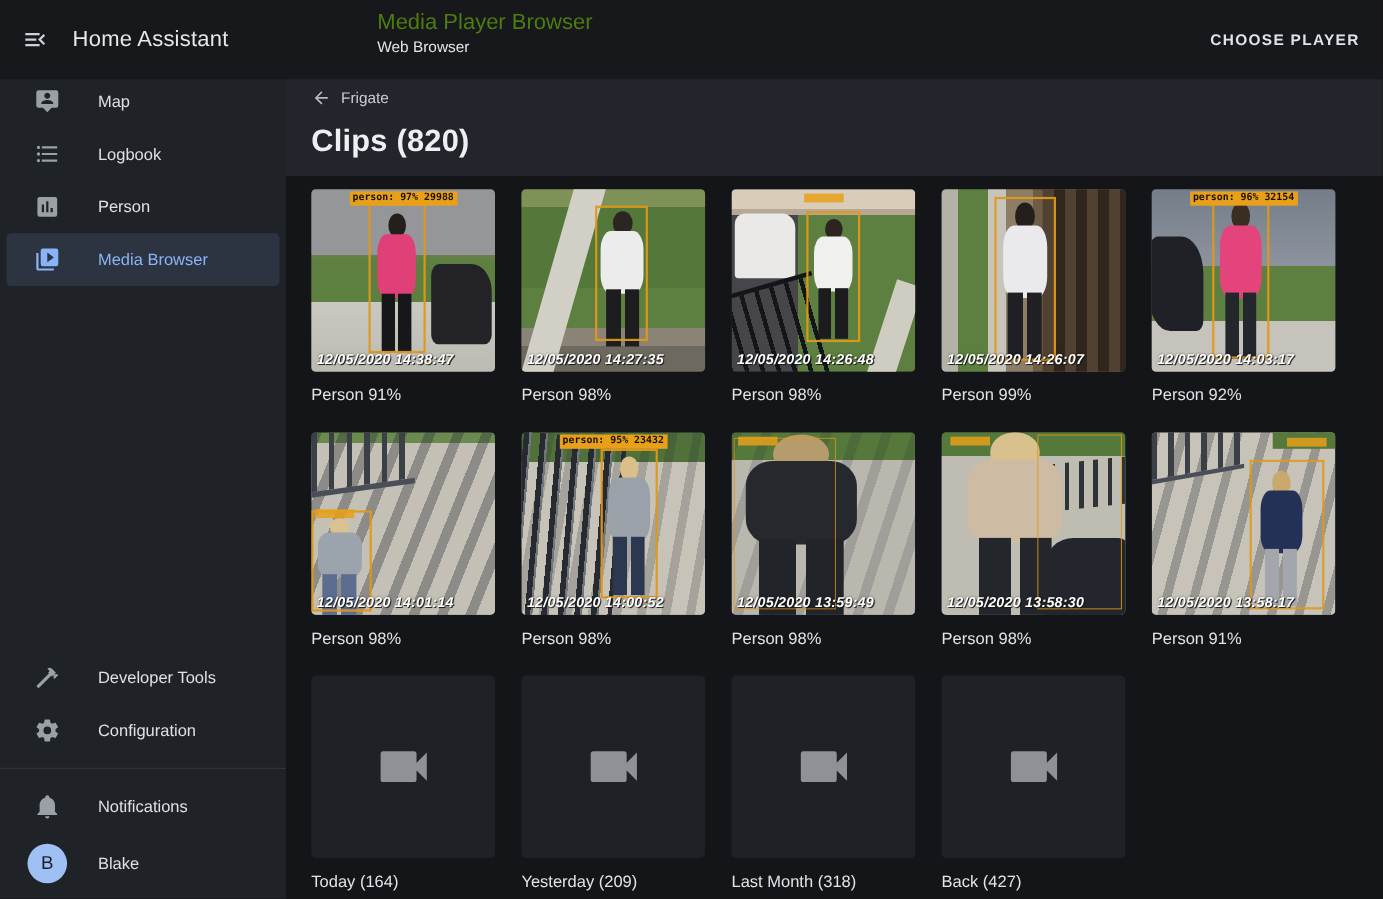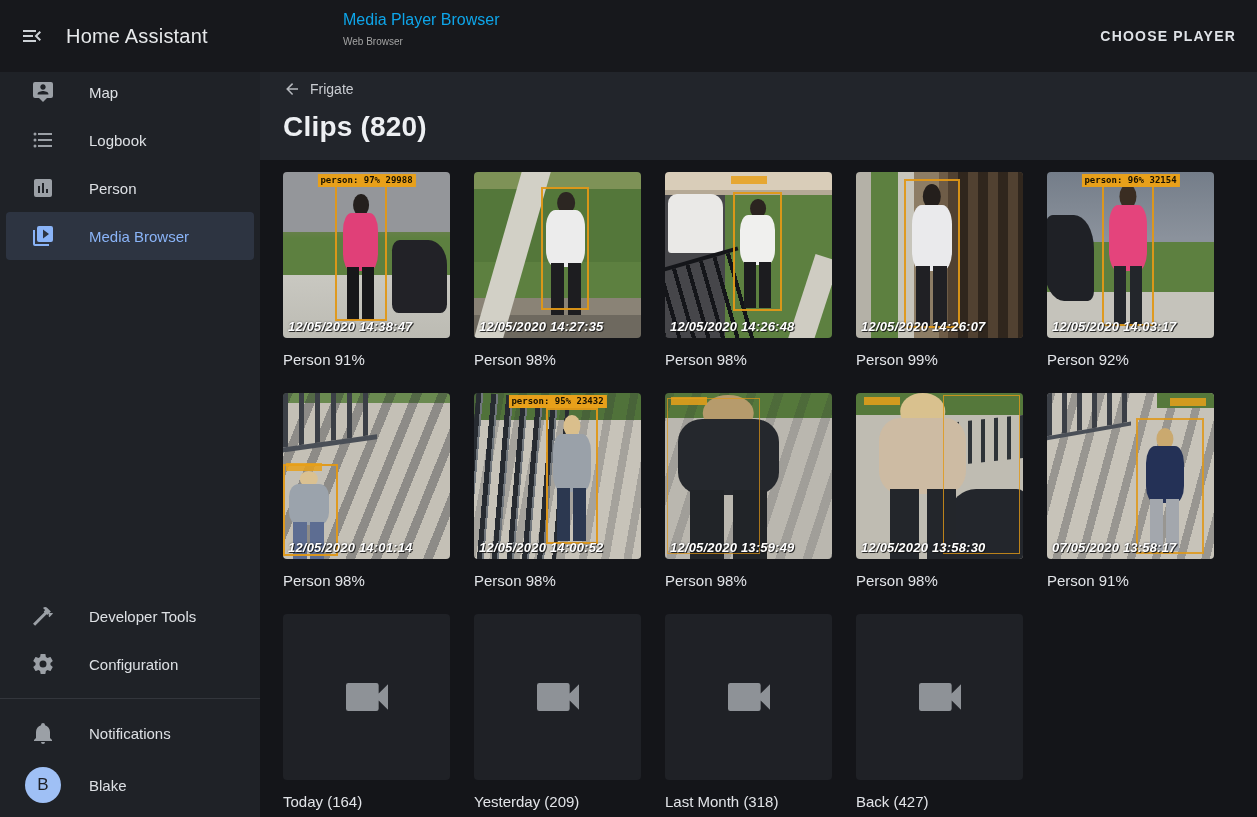--- a/index.html
+++ b/index.html
@@ -22,7 +22,7 @@
   .menu-btn svg{ width:24px; height:24px; fill:#cdd1d6; }
   .brand{ margin-left:22px; font-size:20px; color:#e6e8ea; letter-spacing:.2px; }
   .bar-title{ position:absolute; left:343px; top:8px; }
-  .bar-title .t{ font-size:16px; color:#0ea5e9; line-height:24px; }
+  .bar-title .t{ font-size:20px; color:#4d7c0f; line-height:24px; }
   .bar-title .s{ font-size:10px; color:#a3a3a3; line-height:18px; margin-top:1px; }
   .bar-action{
     position:absolute; right:21px; top:50%; transform:translateY(-50%);

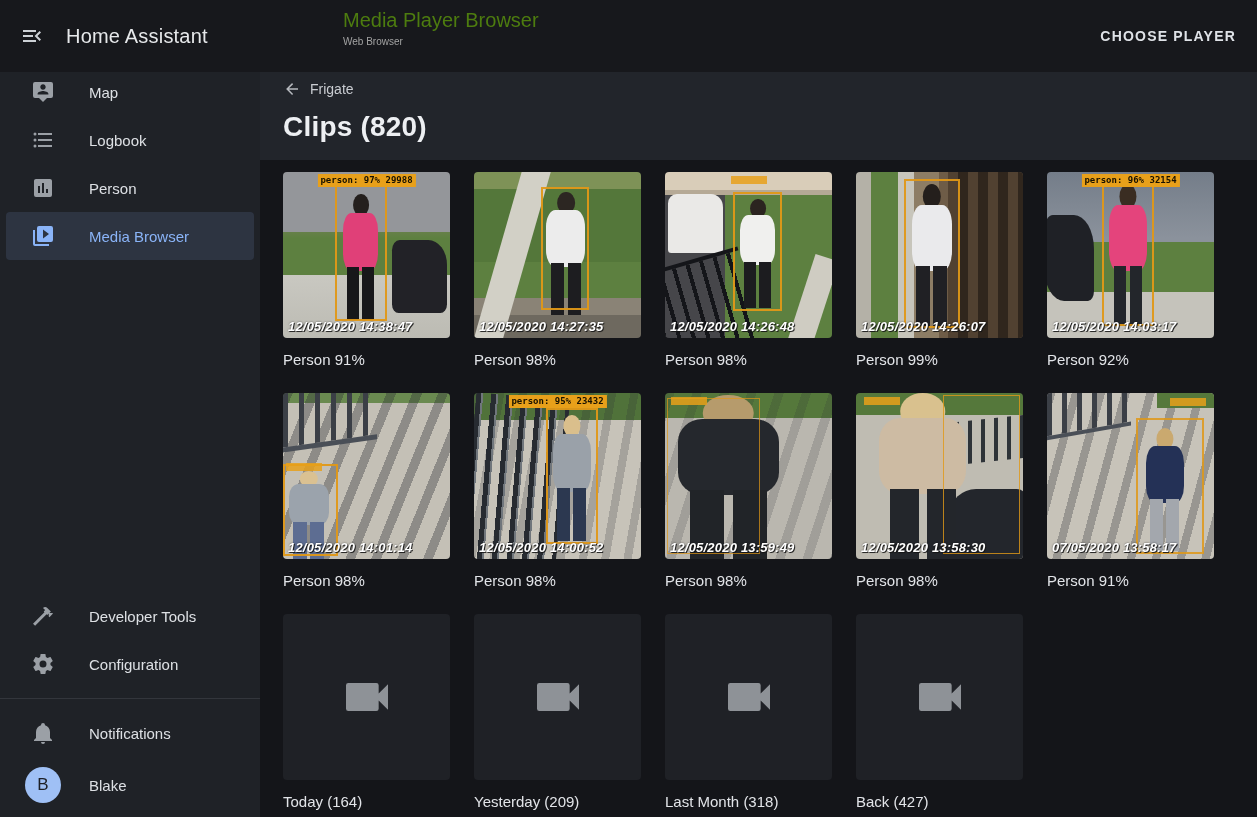--- a/index.html
+++ b/index.html
@@ -23,7 +23,7 @@
   .brand{ margin-left:22px; font-size:20px; color:#e6e8ea; letter-spacing:.2px; }
   .bar-title{ position:absolute; left:343px; top:8px; }
   .bar-title .t{ font-size:20px; color:#4d7c0f; line-height:24px; }
-  .bar-title .s{ font-size:10px; color:#a3a3a3; line-height:18px; margin-top:1px; }
+  .bar-title .s{ font-size:14px; color:#e5e5e5; line-height:18px; margin-top:1px; }
   .bar-action{
     position:absolute; right:21px; top:50%; transform:translateY(-50%);
     font-size:14px; font-weight:700; letter-spacing:1.2px; color:#dfe2e7;

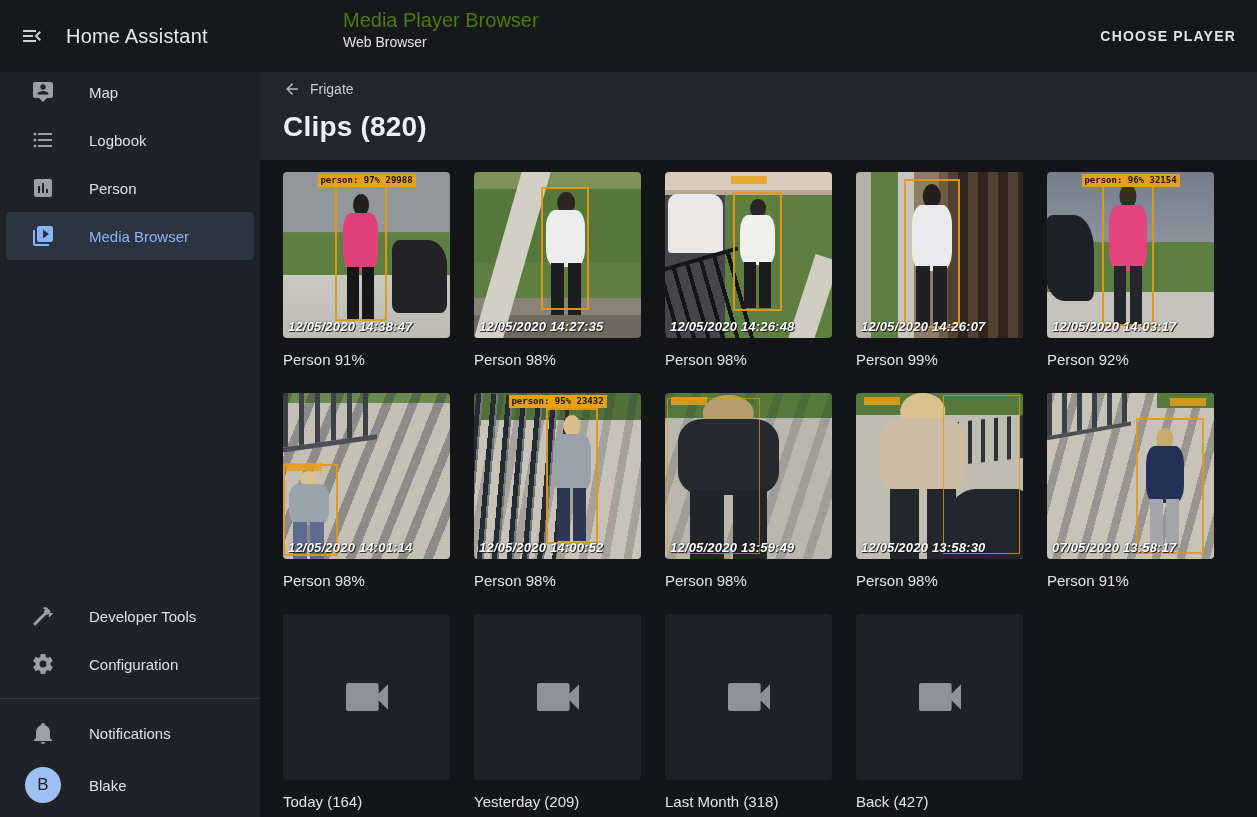--- a/index.html
+++ b/index.html
@@ -397,7 +397,7 @@
           </div>
           <div class="bbox" data-interactable="false"></div>
           <div class="mini" data-interactable="false"></div>
-          <div class="osd" data-interactable="false">07/05/2020 13:58:17</div>
+          <div class="osd" data-interactable="false">12/05/2020 13:58:17</div>
         </div>
         <div class="tile-label" data-interactable="false">Person 91%</div>
       </div>

